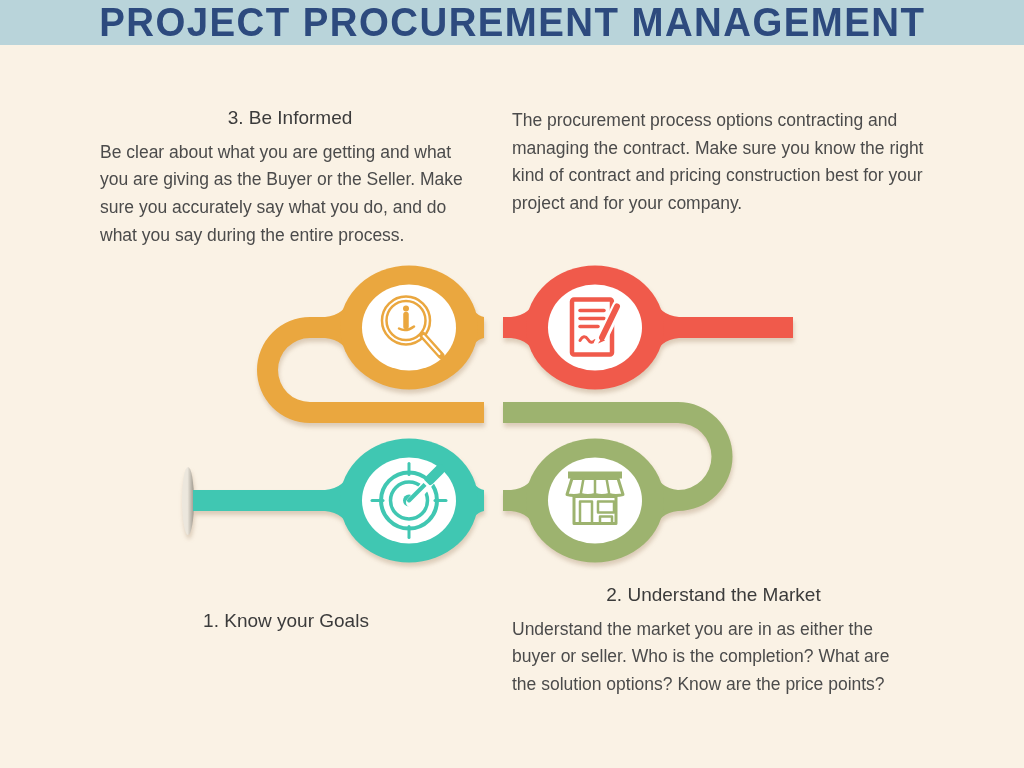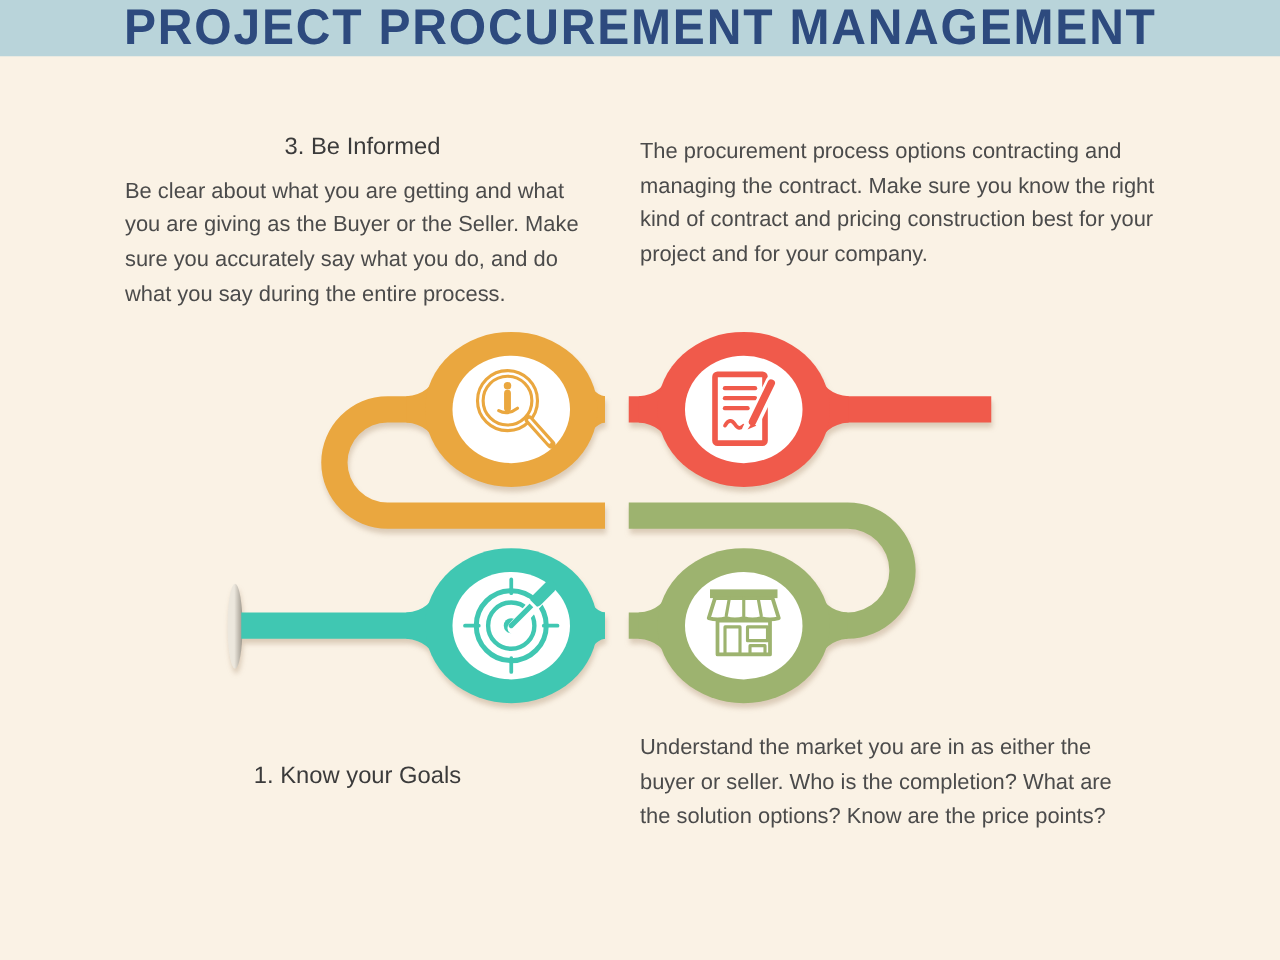--- a/index.html
+++ b/index.html
@@ -159,6 +159,7 @@
   </section>
 
   <section class="tb tb-2">
+    <h2>2. Understand the Market</h2>
     <p>Understand the market you are in as either the buyer or seller.  Who is the completion? What are the solution options? Know are the price points?</p>
   </section>
 

